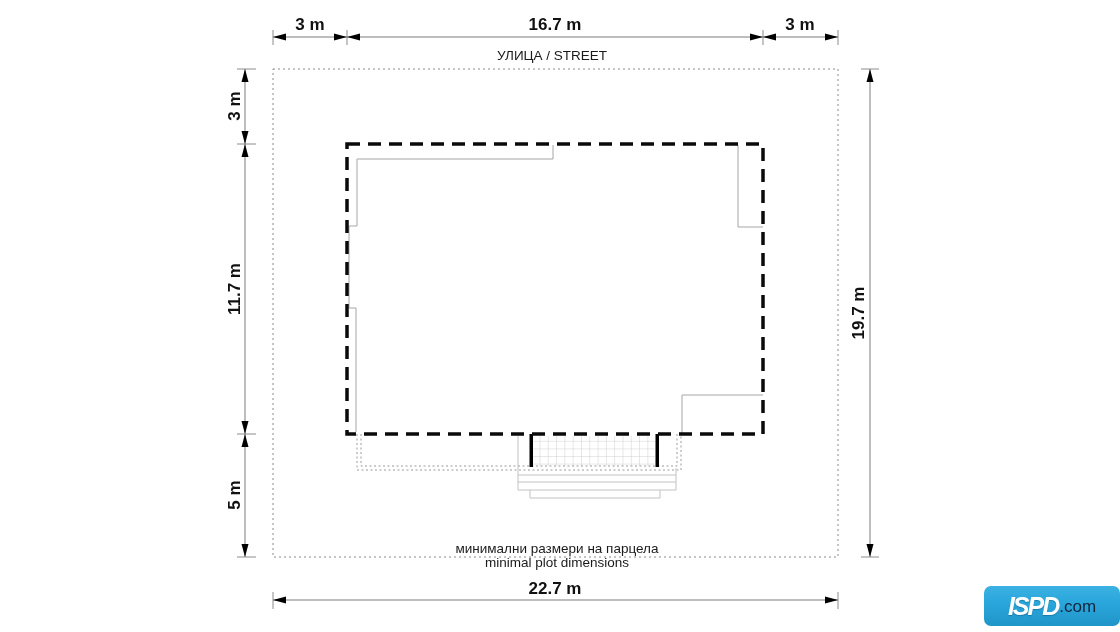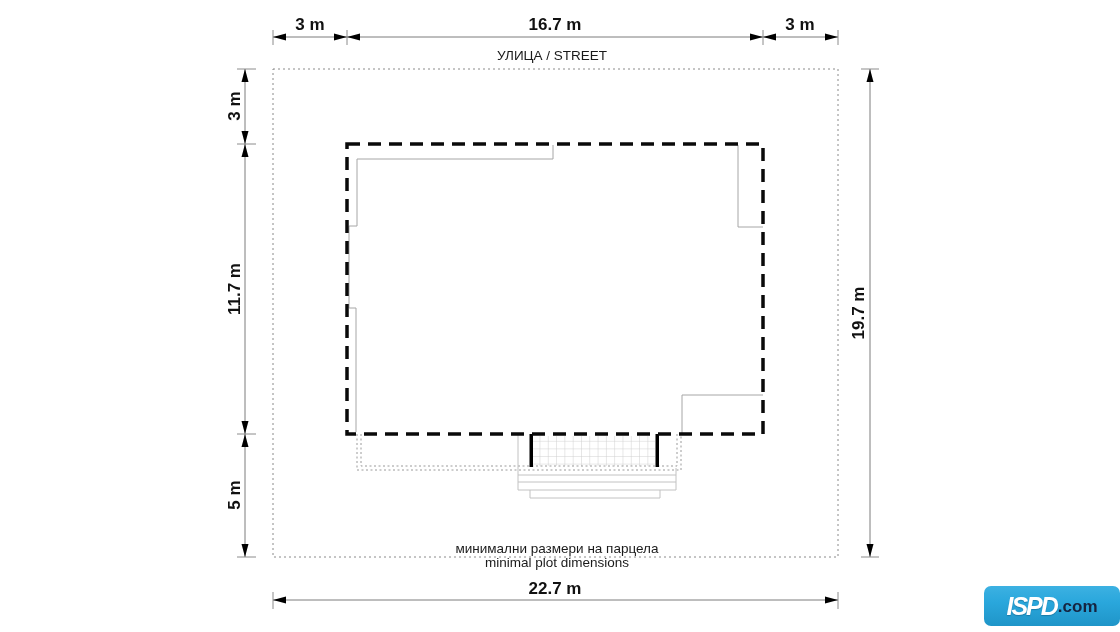--- a/index.html
+++ b/index.html
@@ -30,7 +30,7 @@
     letter-spacing:-2px;line-height:1;text-shadow:0 1px 1px rgba(0,60,90,.35);
   }
   #logo .suffix{
-    color:#162440;font-weight:bold;font-size:17px;letter-spacing:0px;line-height:1;
+    color:#162440;font-weight:normal;font-size:17px;letter-spacing:0px;line-height:1;
     margin-left:1px;
   }
 </style>

